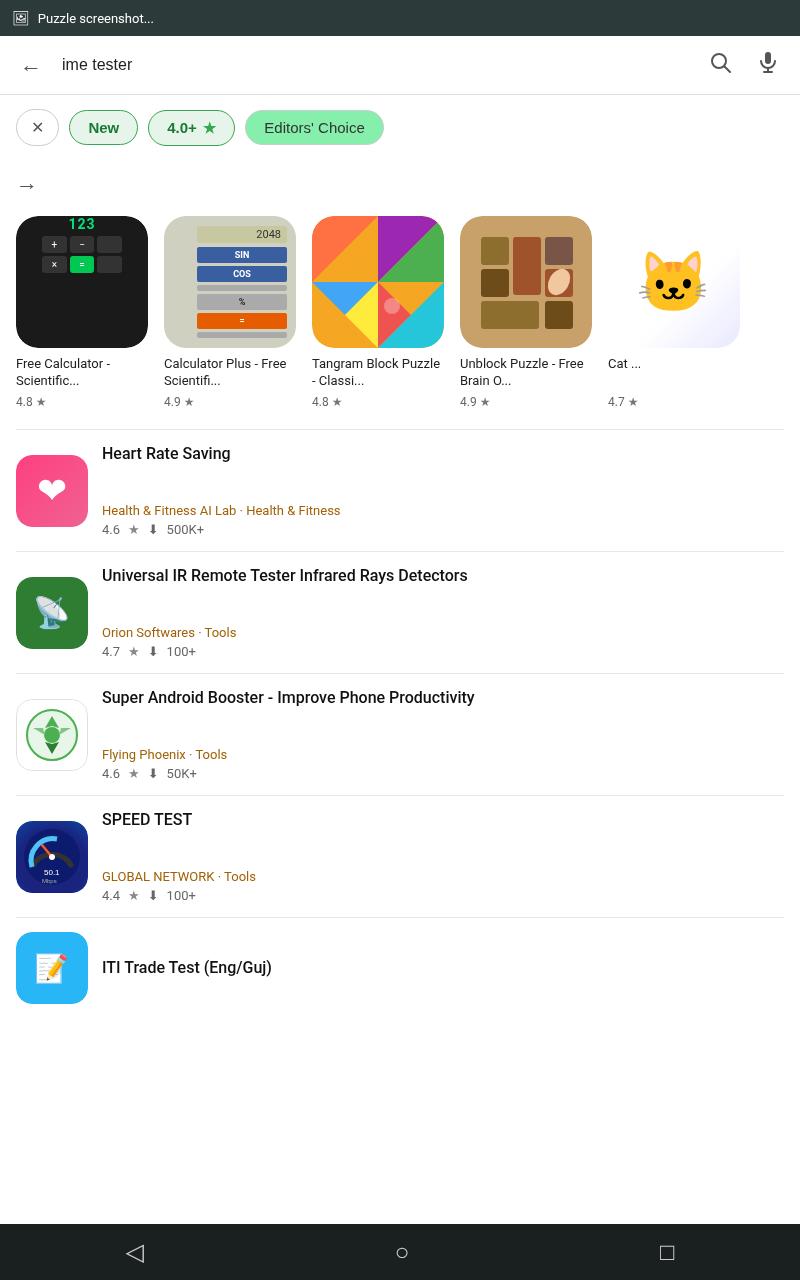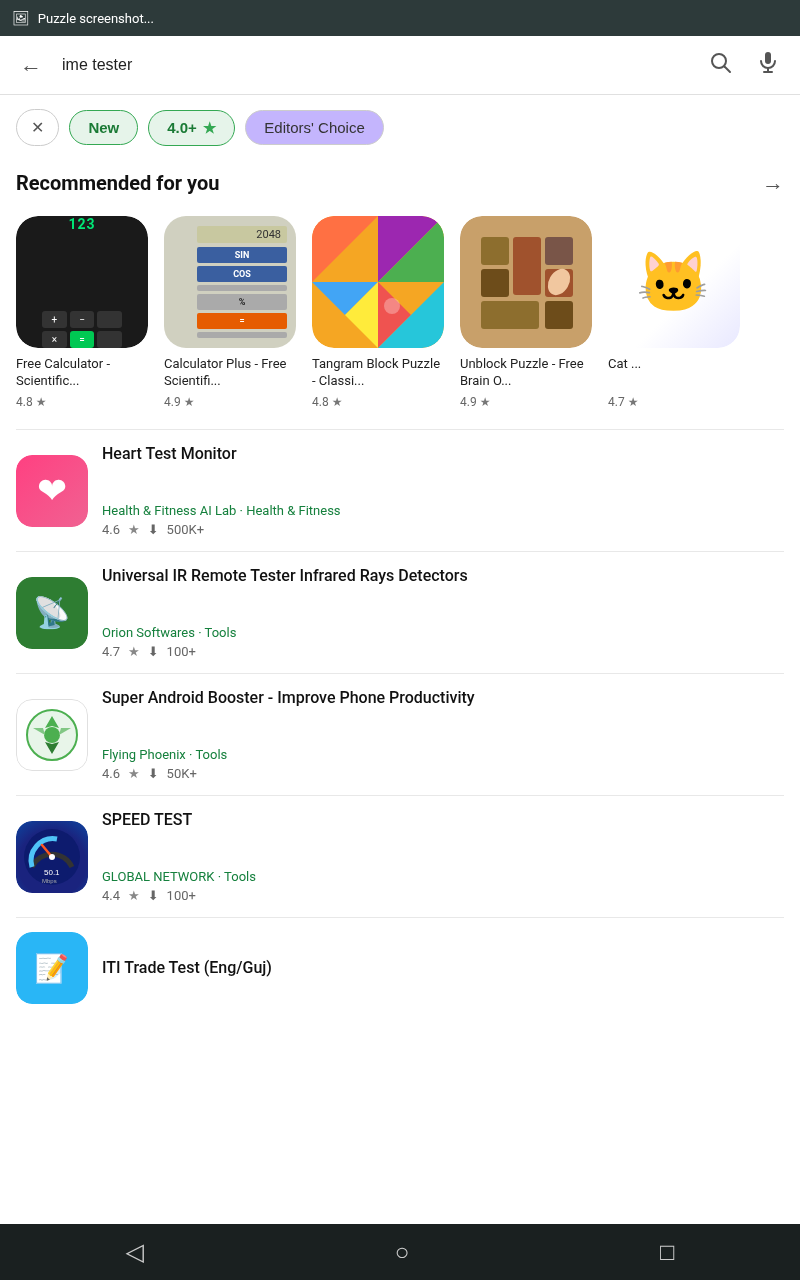--- a/index.html
+++ b/index.html
@@ -82,7 +82,7 @@
       font-size: 15px;
       cursor: pointer;
       border: 1.5px solid #ccc;
-      background: #c4b5fd;
+      background: #86efac;
       color: #333;
       display: flex;
       align-items: center;

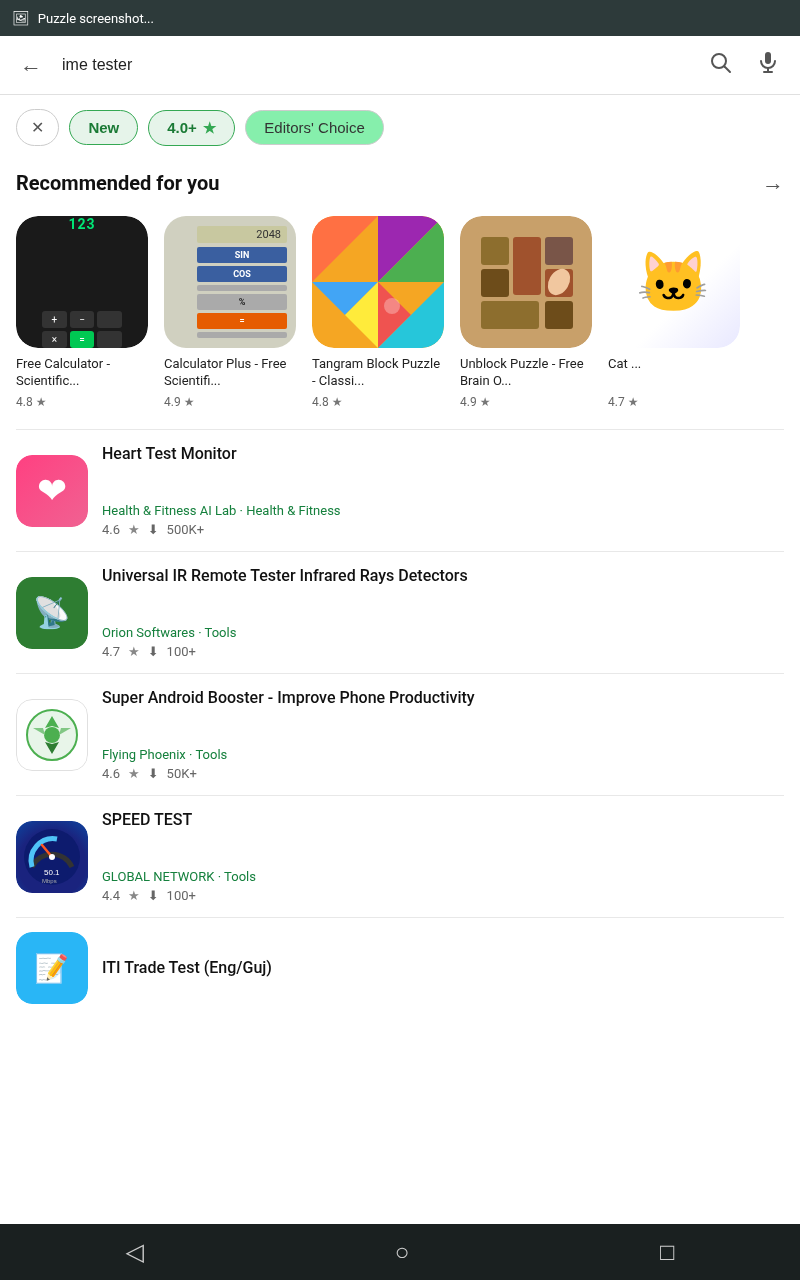--- a/index.html
+++ b/index.html
@@ -444,7 +444,6 @@
 </div>
 
 <div class="section-header">
-  <span class="section-title">Recommended for you</span>
   <span class="section-arrow">→</span>
 </div>
 

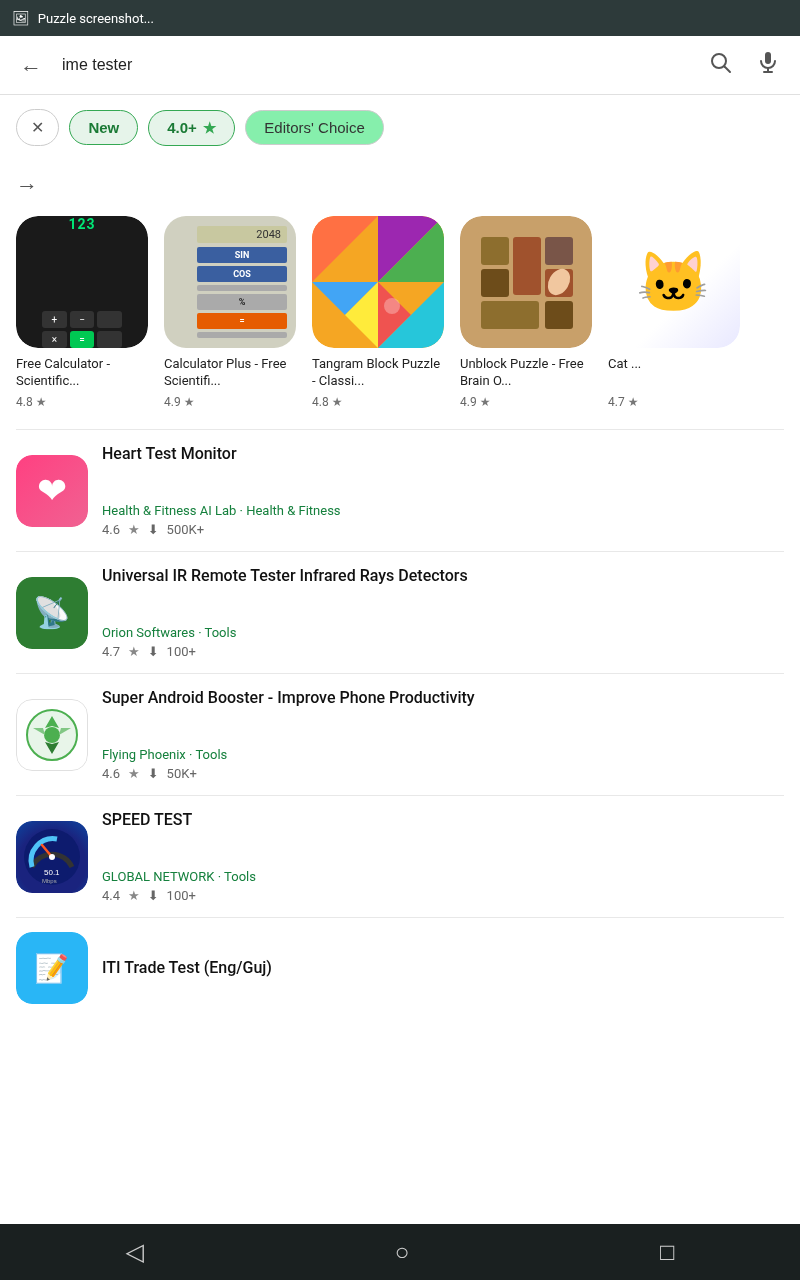--- a/index.html
+++ b/index.html
@@ -156,7 +156,7 @@
       display: flex;
       flex-direction: column;
       align-items: center;
-      justify-content: space-between;
+      justify-content: flex-start;
       gap: 4px;
     }
     .calc-display {

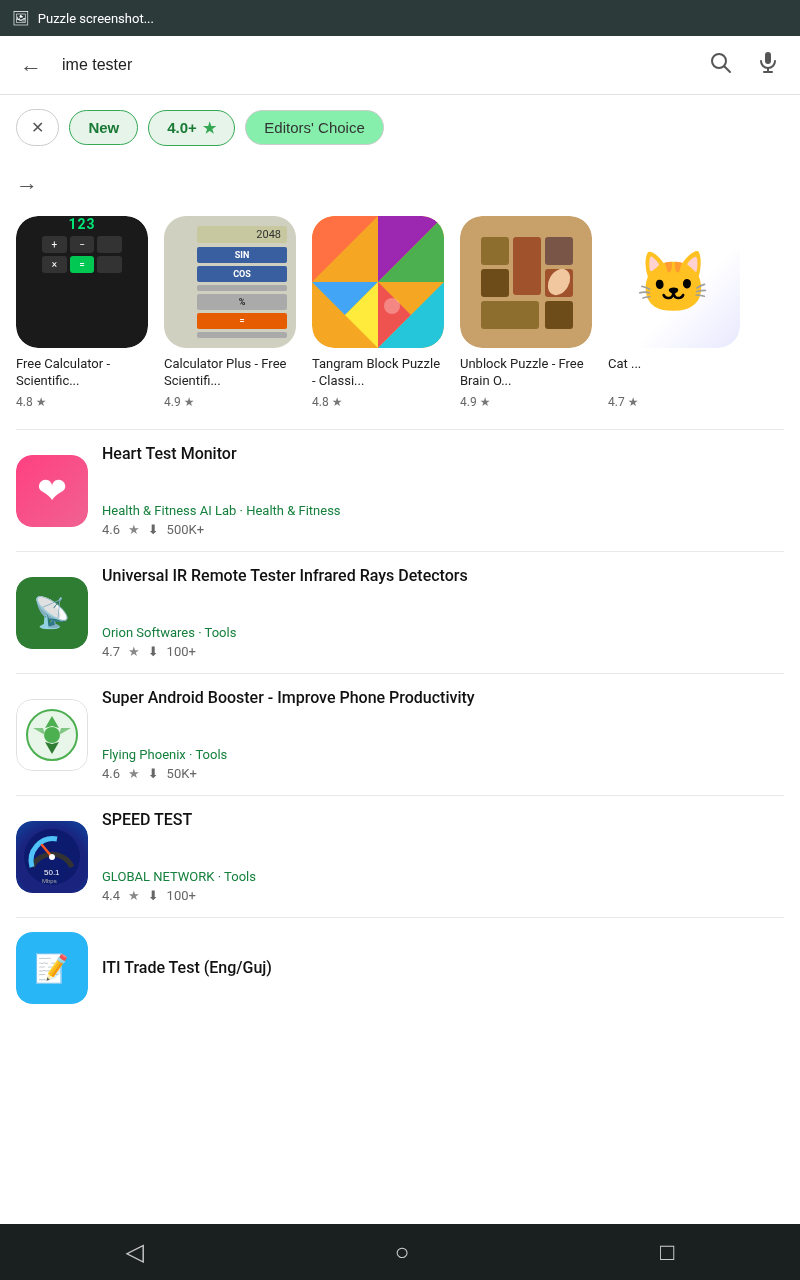--- a/index.html
+++ b/index.html
@@ -563,7 +563,7 @@
     </div>
   </div>
   <div class="app-list-info">
-    <div class="app-list-name">Heart Test Monitor</div>
+    <div class="app-list-name">Heart Rate Saving</div>
     <div class="app-list-sub">
       <span>Health &amp; Fitness AI Lab</span>
       <span> · </span>

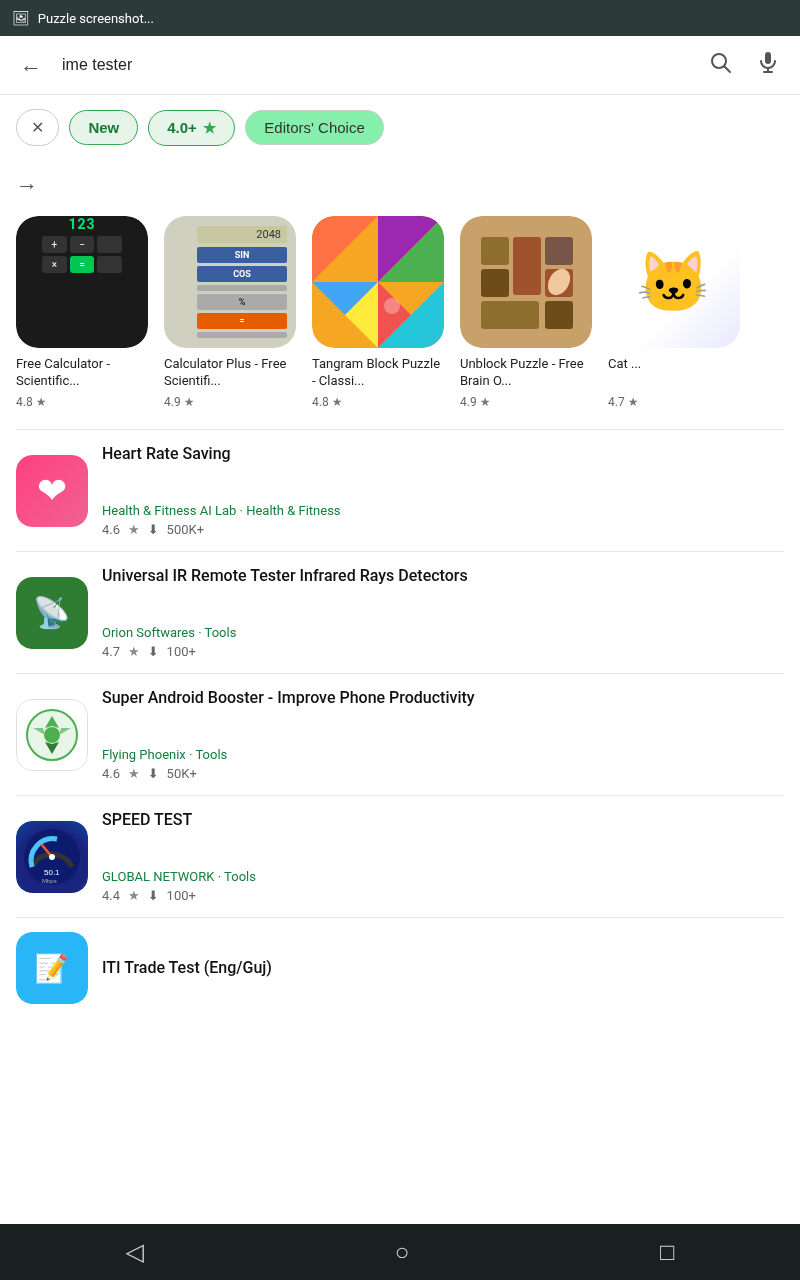--- a/index.html
+++ b/index.html
@@ -301,7 +301,7 @@
     }
     .app-list-sub {
       font-size: 13px;
-      color: #15803d;
+      color: #a16207;
       margin-bottom: 4px;
       margin-top: 40px;
     }

